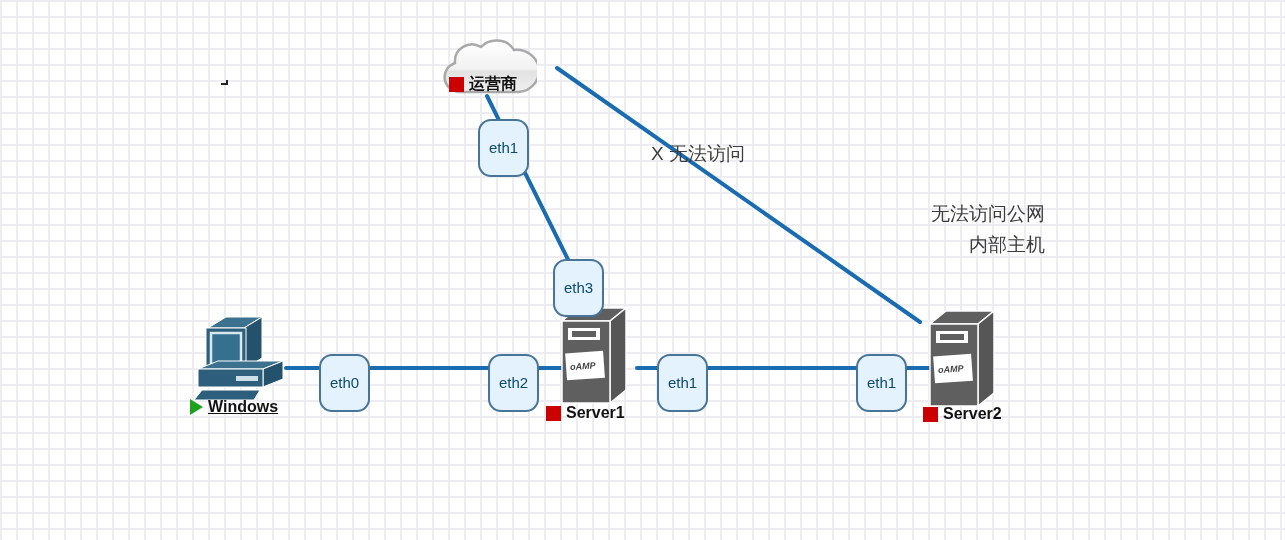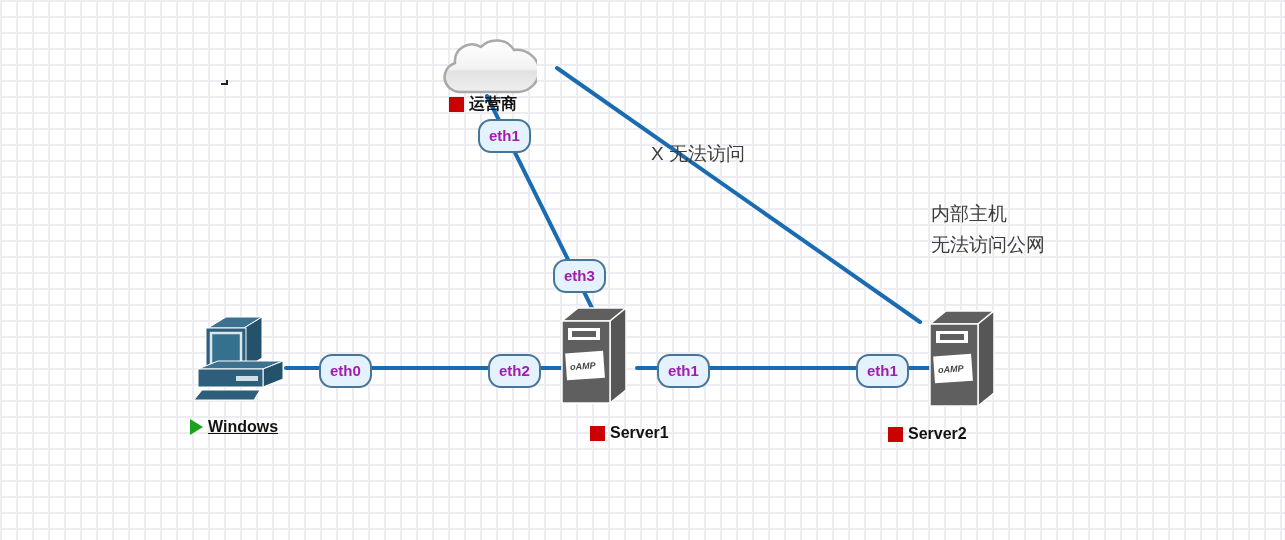--- a/index.html
+++ b/index.html
@@ -29,7 +29,7 @@
   .node-label{
     position:absolute;z-index:3;
     font-size:16px;font-weight:bold;color:#121212;
-    white-space:nowrap;display:flex;align-items:center;gap:5px;margin-top:20px;
+    white-space:nowrap;display:flex;align-items:center;gap:5px;
   }
   .red-sq{display:inline-block;width:15px;height:15px;background:#cc0000;}
   .green-tri{

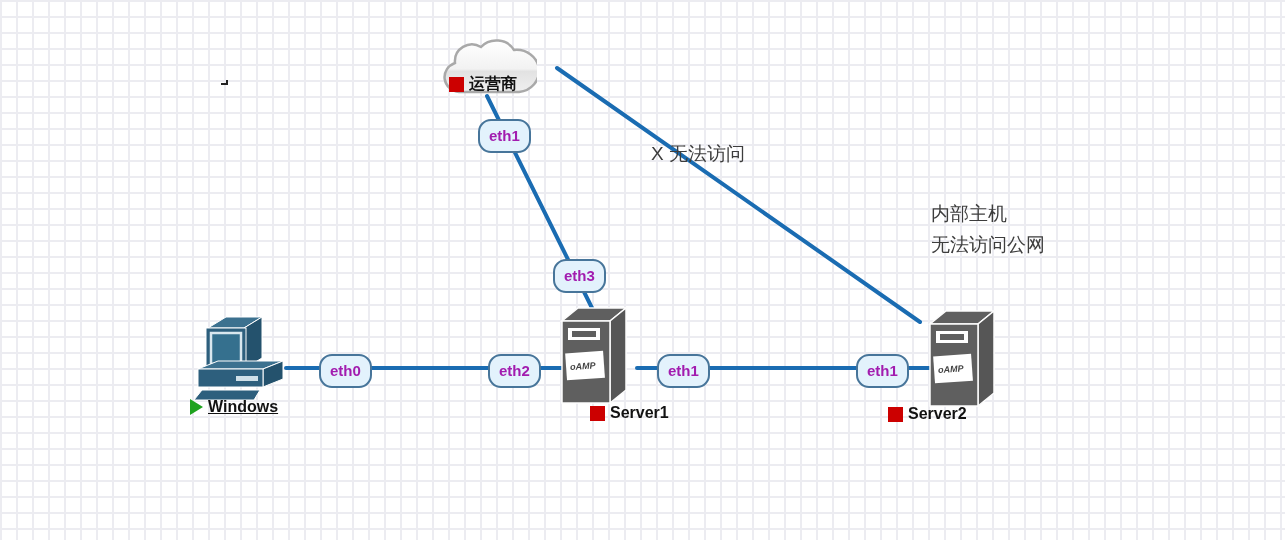--- a/index.html
+++ b/index.html
@@ -18,11 +18,11 @@
   .node{position:absolute;z-index:2;}
   .pill{
     position:absolute;z-index:3;
-    padding:6px 9px;
+    padding:18px 9px;
     background:#e3f2fc;
     border:2.5px solid #47759a;
     border-radius:13px;
-    font-size:15px;font-weight:700;color:#a21caf;
+    font-size:15px;font-weight:400;color:#0c4a6e;
     line-height:18px;
     white-space:nowrap;
   }

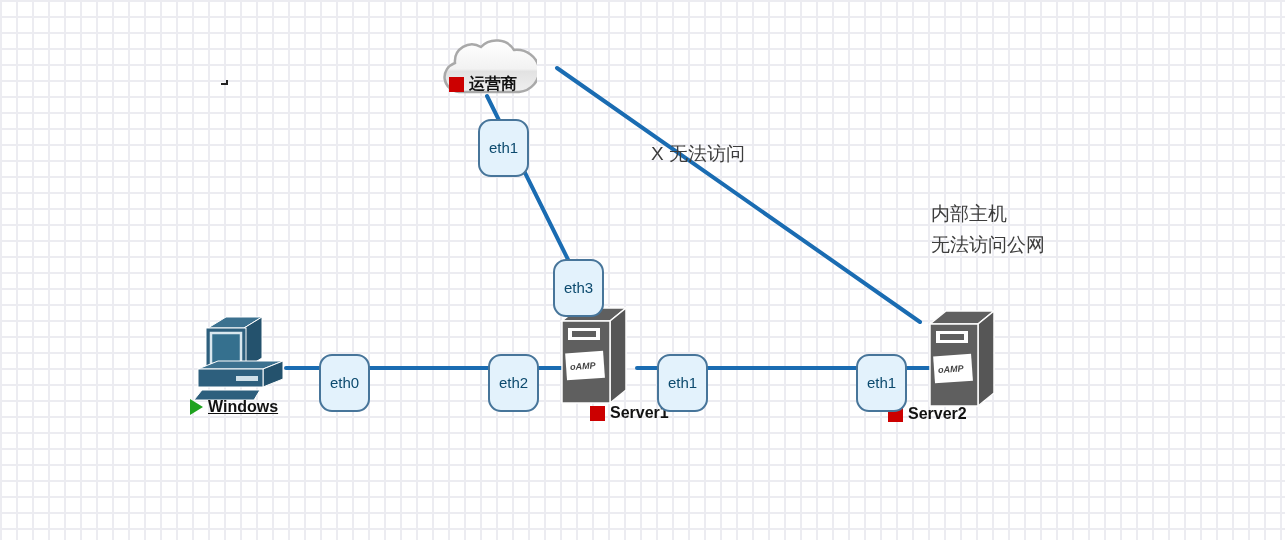--- a/index.html
+++ b/index.html
@@ -42,6 +42,7 @@
     position:absolute;z-index:3;
     font-size:19px;color:#3d3d3d;
     white-space:nowrap;
+    text-align:right;
   }
   .annotation div{line-height:31px;}
   .stray-mark{

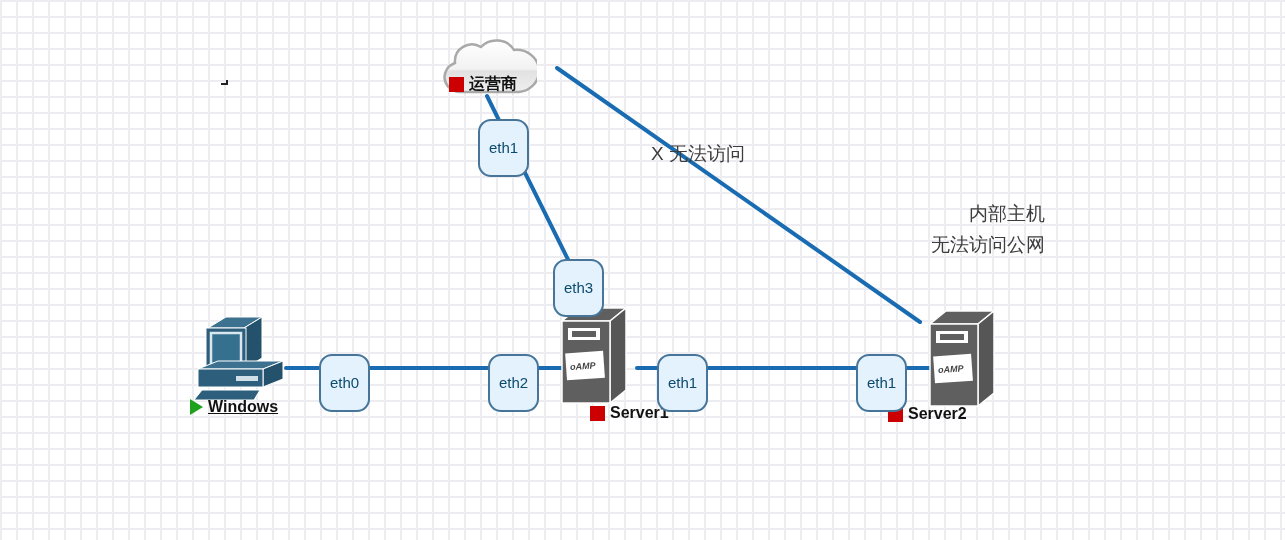--- a/index.html
+++ b/index.html
@@ -150,8 +150,8 @@
   <div class="annotation" style="left:651px;top:141px;">X 无法访问</div>
 
   <div class="annotation" style="left:931px;top:198px;">
+    <div>无法访问公网</div>
     <div>内部主机</div>
-    <div>无法访问公网</div>
   </div>
 
 

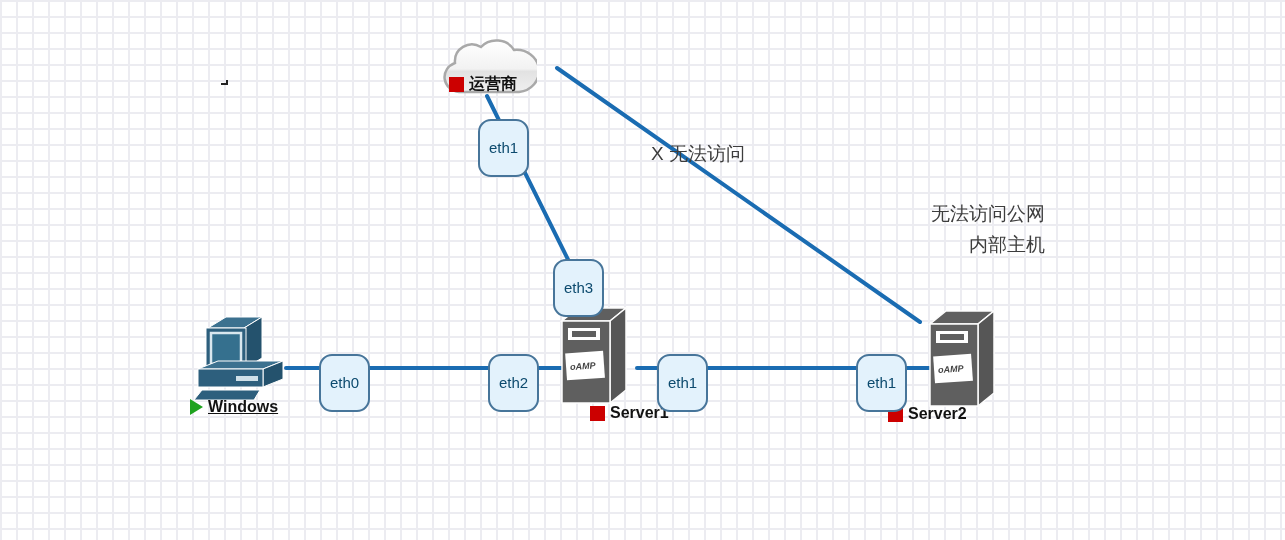--- a/index.html
+++ b/index.html
@@ -117,7 +117,7 @@
       </g>
     </svg>
   </div>
-  <div class="node-label" style="left:546px;top:404px;padding-left:44px;">
+  <div class="node-label" style="left:546px;top:404px;">
     <span class="red-sq"></span>
     <span>Server1</span>
   </div>

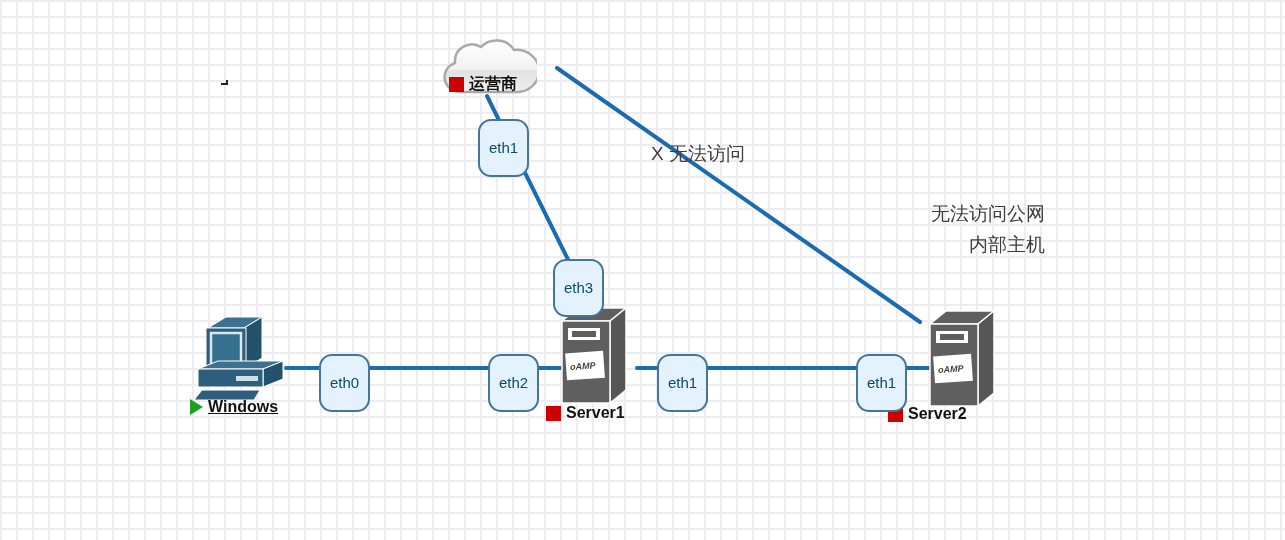--- a/index.html
+++ b/index.html
@@ -135,7 +135,7 @@
       </g>
     </svg>
   </div>
-  <div class="node-label" style="left:888px;top:405px;">
+  <div class="node-label" style="left:923px;top:405px;">
     <span class="red-sq"></span>
     <span>Server2</span>
   </div>

